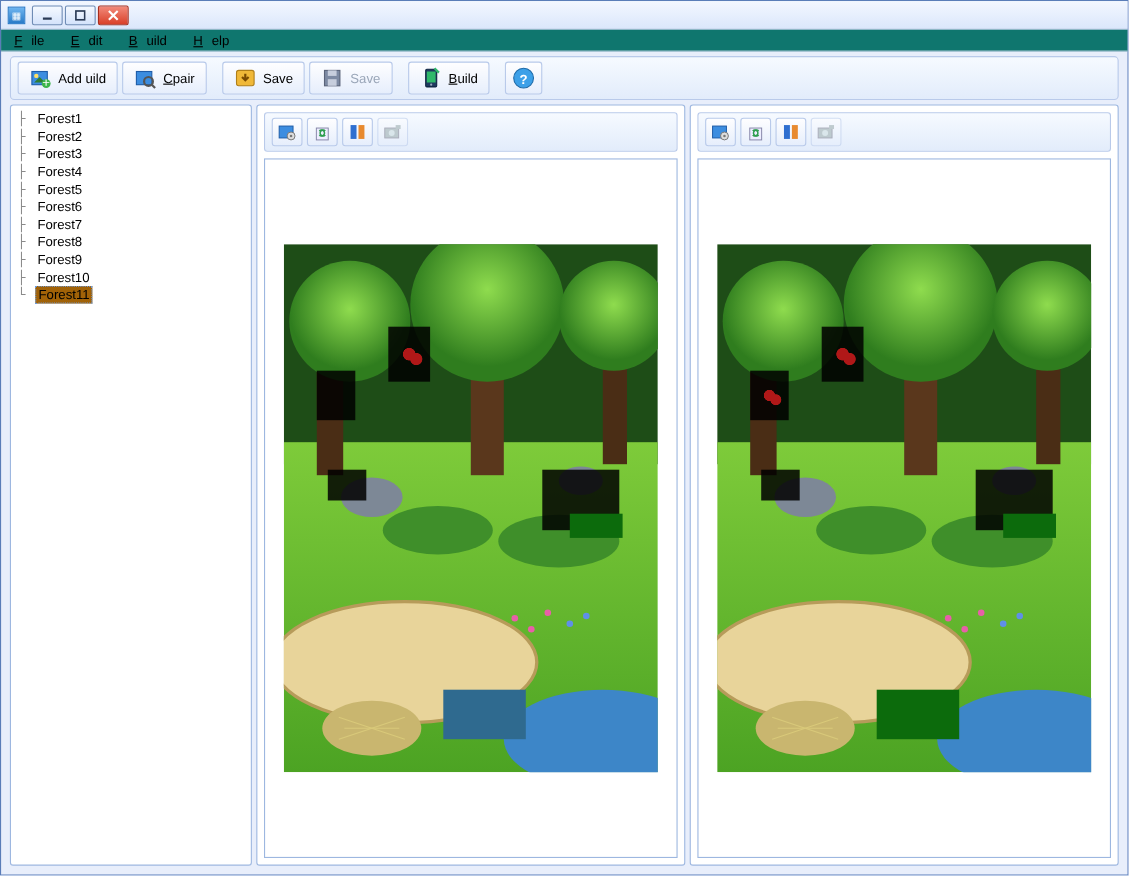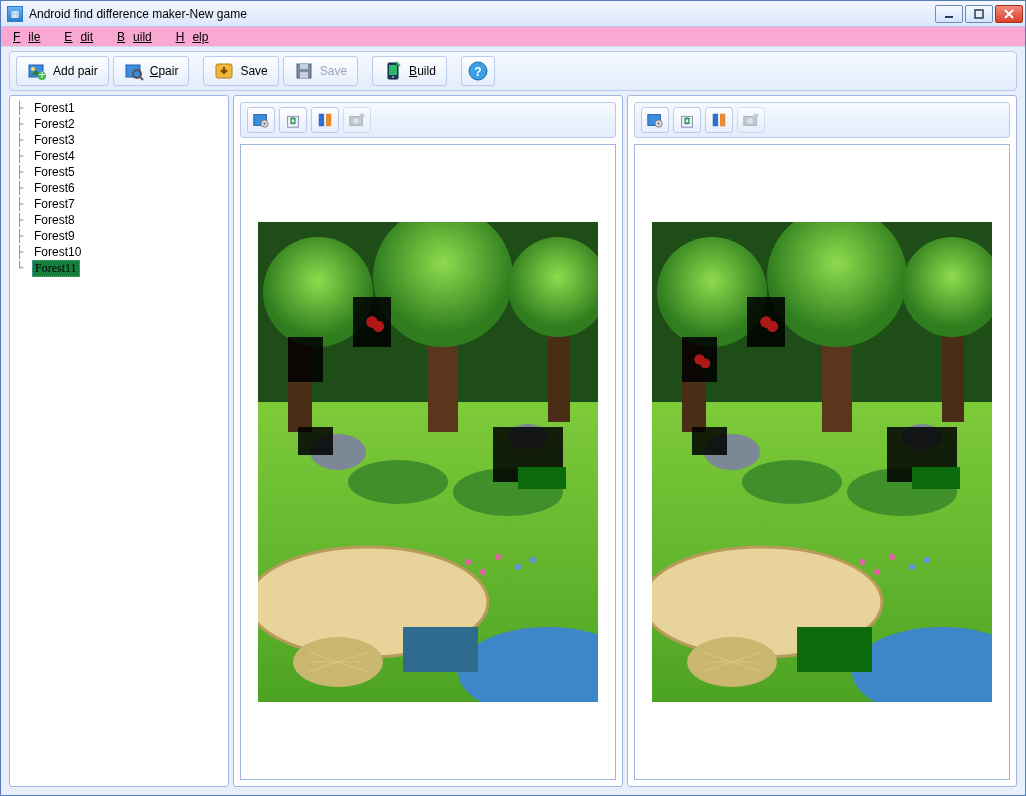--- a/index.html
+++ b/index.html
@@ -57,7 +57,6 @@
 
   <div class="titlebar">
     <span class="app-icon">▦</span>
-    <span class="title">Android find difference maker-New game</span>
     <div class="win-btns">
       <div class="win-btn">
           <svg viewBox="0 0 10 10">

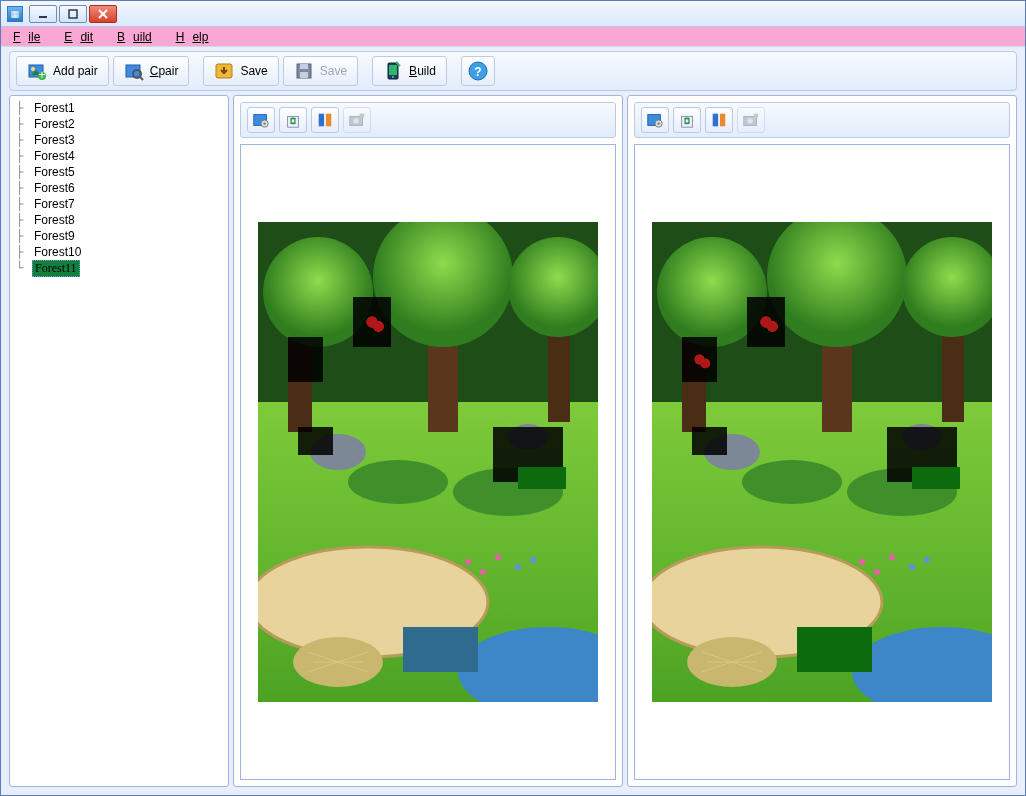--- a/index.html
+++ b/index.html
@@ -16,7 +16,7 @@
 .win-btn svg { width: 10px; height: 10px; }
 
 
-.menubar { height: 20px; background: #f9a8d4; display: flex; align-items: flex-end; padding: 0 4px; border-bottom: 1px solid #cfd9ee; text-decoration: underline; }
+.menubar { height: 20px; background: #0f766e; display: flex; align-items: flex-end; padding: 0 4px; border-bottom: 1px solid #cfd9ee; }
 .menubar span { padding: 2px 8px; cursor: default; }
 .menubar span u { text-decoration: underline; }
 

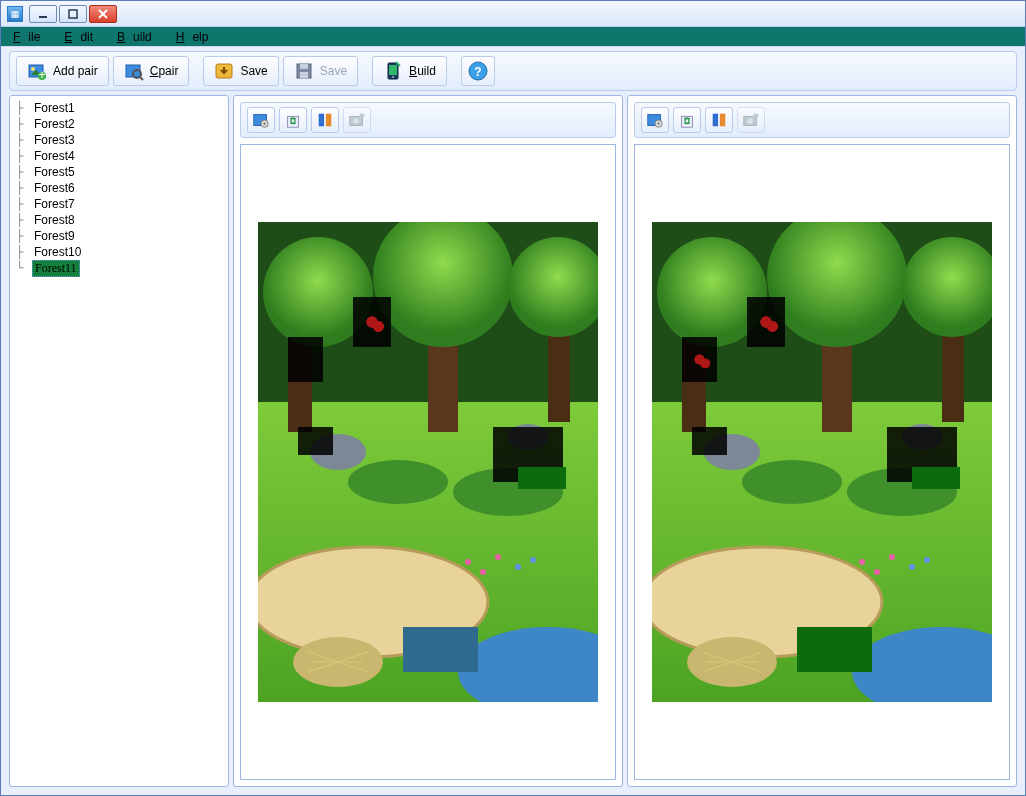--- a/index.html
+++ b/index.html
@@ -95,7 +95,7 @@
             <text x="15" y="18" text-anchor="middle" font-size="8" fill="#fff">+</text>
           </svg>
         </span>
-      <span>Add pair</span>
+      <span>Add uild</span>
     </div>
     <div class="tool-btn">
       <span class="tool-icon">

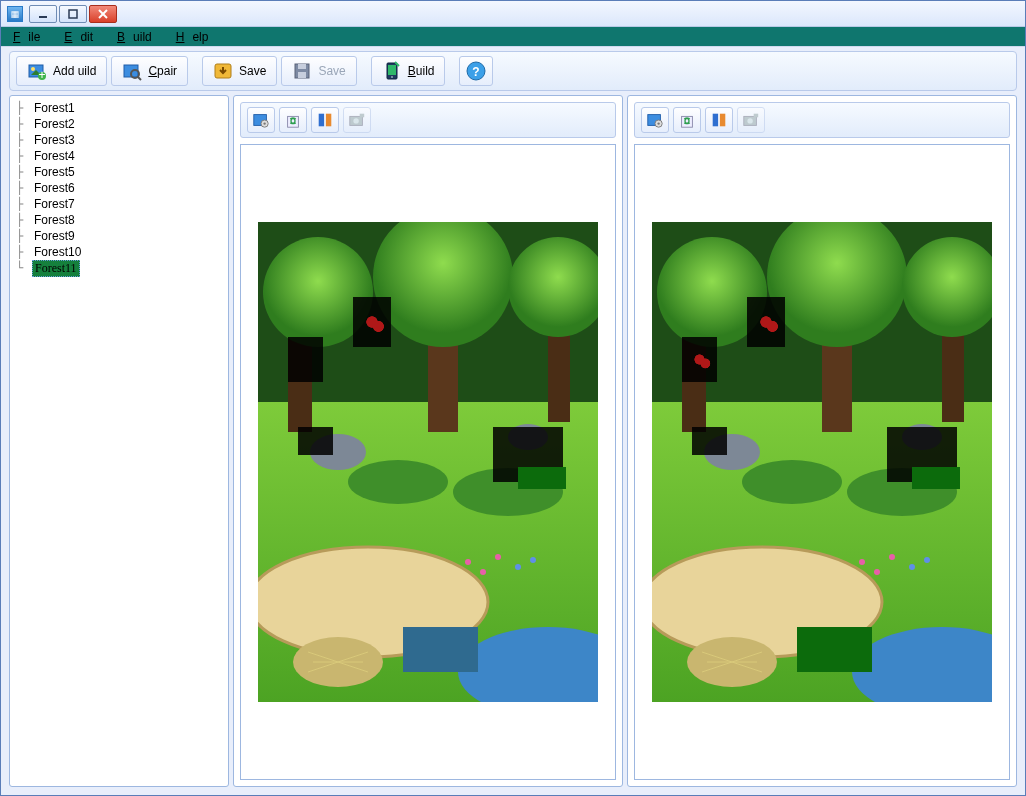--- a/index.html
+++ b/index.html
@@ -35,7 +35,7 @@
 .tree-item { display: flex; align-items: center; height: 16px; cursor: default; }
 .tree-item .tline { color: #8a8a8a; width: 16px; text-align: left; font-family: monospace; }
 .tree-item .lbl { padding: 0 2px; }
-.tree-item.selected .lbl { background: #15803d; border: 1px dotted #6a9be0; font-family: Liberation Serif, serif; }
+.tree-item.selected .lbl { background: #a16207; border: 1px dotted #6a9be0; }
 
 .imgpanel { flex: 1; }
 .mini-toolbar { height: 36px; margin: 6px; background: linear-gradient(#f6faff,#e2ecfb); border: 1px solid #b9caea; border-radius: 3px; display: flex; align-items: center; padding: 0 6px; gap: 4px; }

